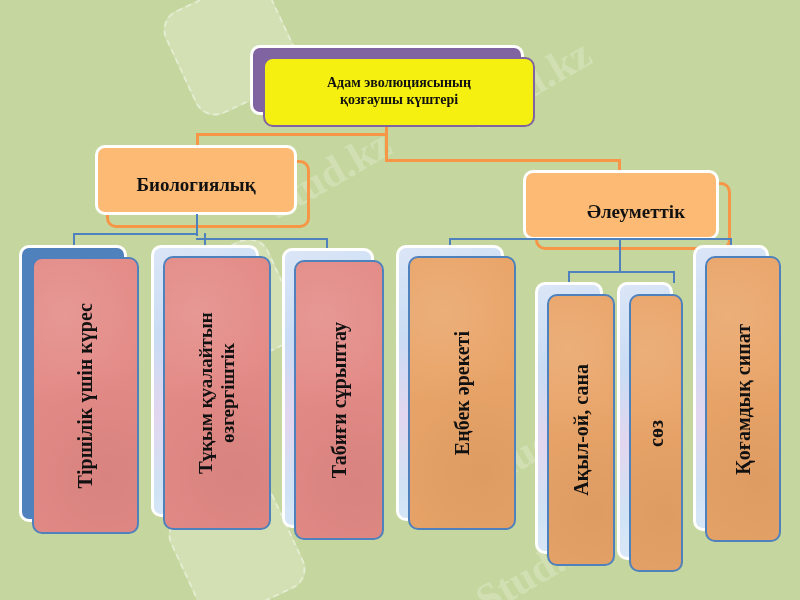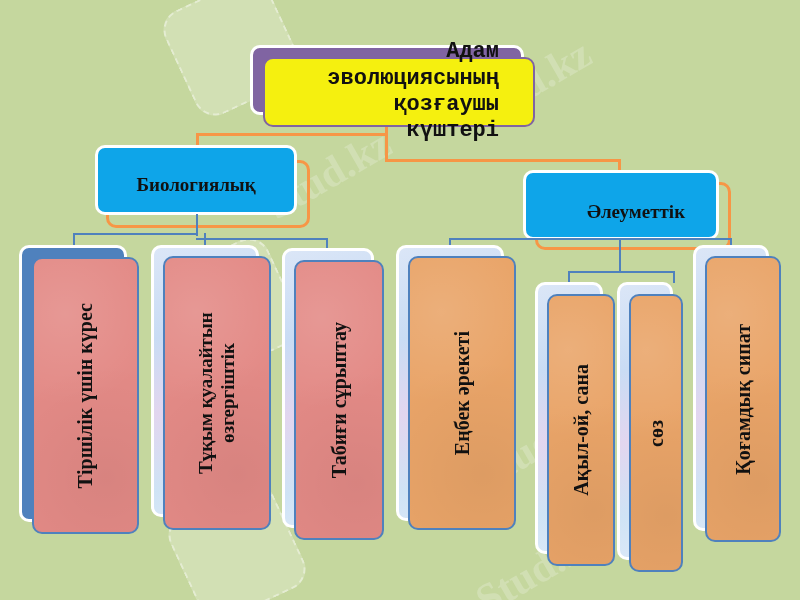--- a/index.html
+++ b/index.html
@@ -39,7 +39,7 @@
 
 <div class="back" style="left:250px;top:45px;width:274px;height:70px;background:#8064a2;"></div>
 <div class="front" style="left:263px;top:57px;width:272px;height:70px;background:#f5f00f;border:2px solid #8064a2;flex-direction:column;">
-  <span class="hbox-text" style="text-align:right;width:200px;font-size:22px;line-height:1.2;font-family:Liberation Mono, monospace;">Адам эволюциясының қозғаушы күштері</span>
+  <span class="hbox-text" style="text-align:center;width:200px;font-size:14px;line-height:1.2;">Адам эволюциясының қозғаушы күштері</span>
 </div>
 
 <div class="orange-outline abs" style="left:106px;top:160px;width:204px;height:68px;"></div>

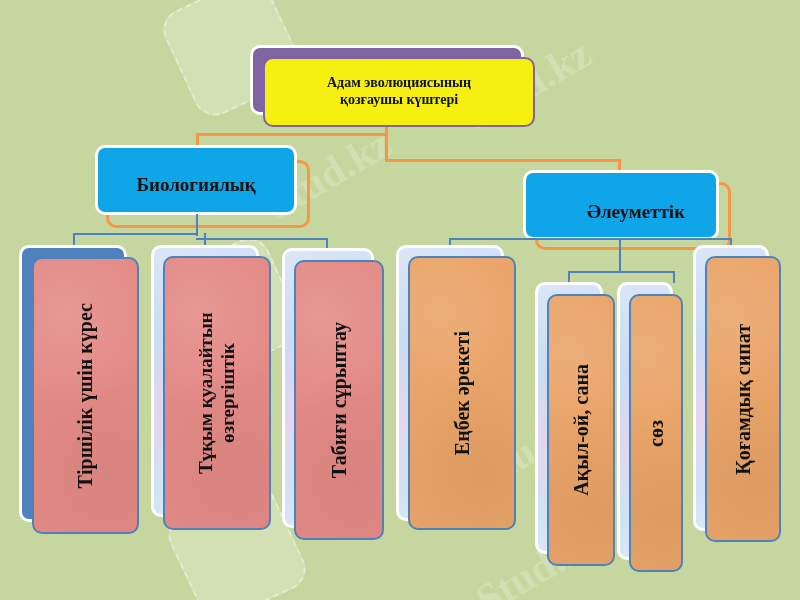--- a/index.html
+++ b/index.html
@@ -12,7 +12,7 @@
   .pink { background:#e38a86; background-image:radial-gradient(circle at 30% 20%, rgba(255,255,255,0.12), transparent 40%), radial-gradient(circle at 70% 80%, rgba(0,0,0,0.05), transparent 50%); border:2px solid #4f81bd; }
   .tan { background:#e9a468; background-image:radial-gradient(circle at 30% 20%, rgba(255,255,255,0.12), transparent 40%), radial-gradient(circle at 70% 80%, rgba(0,0,0,0.05), transparent 50%); border:2px solid #4f81bd; }
   .vtext { writing-mode:vertical-rl; transform:rotate(180deg); font-weight:bold; font-size:20px; color:#111; text-align:center; line-height:1.15; white-space:nowrap; }
-  .orange-front { background:#0ea5e9; border:3px solid #ffffff; border-radius:10px; box-sizing:border-box; }
+  .orange-front { background:#fdba74; border:3px solid #ffffff; border-radius:10px; box-sizing:border-box; }
   .orange-outline { border:3px solid #f79646; border-radius:10px; box-sizing:border-box; }
   .hbox-text { font-weight:bold; font-size:19px; color:#111; }
   .line-o { position:absolute; background:#f79646; }

